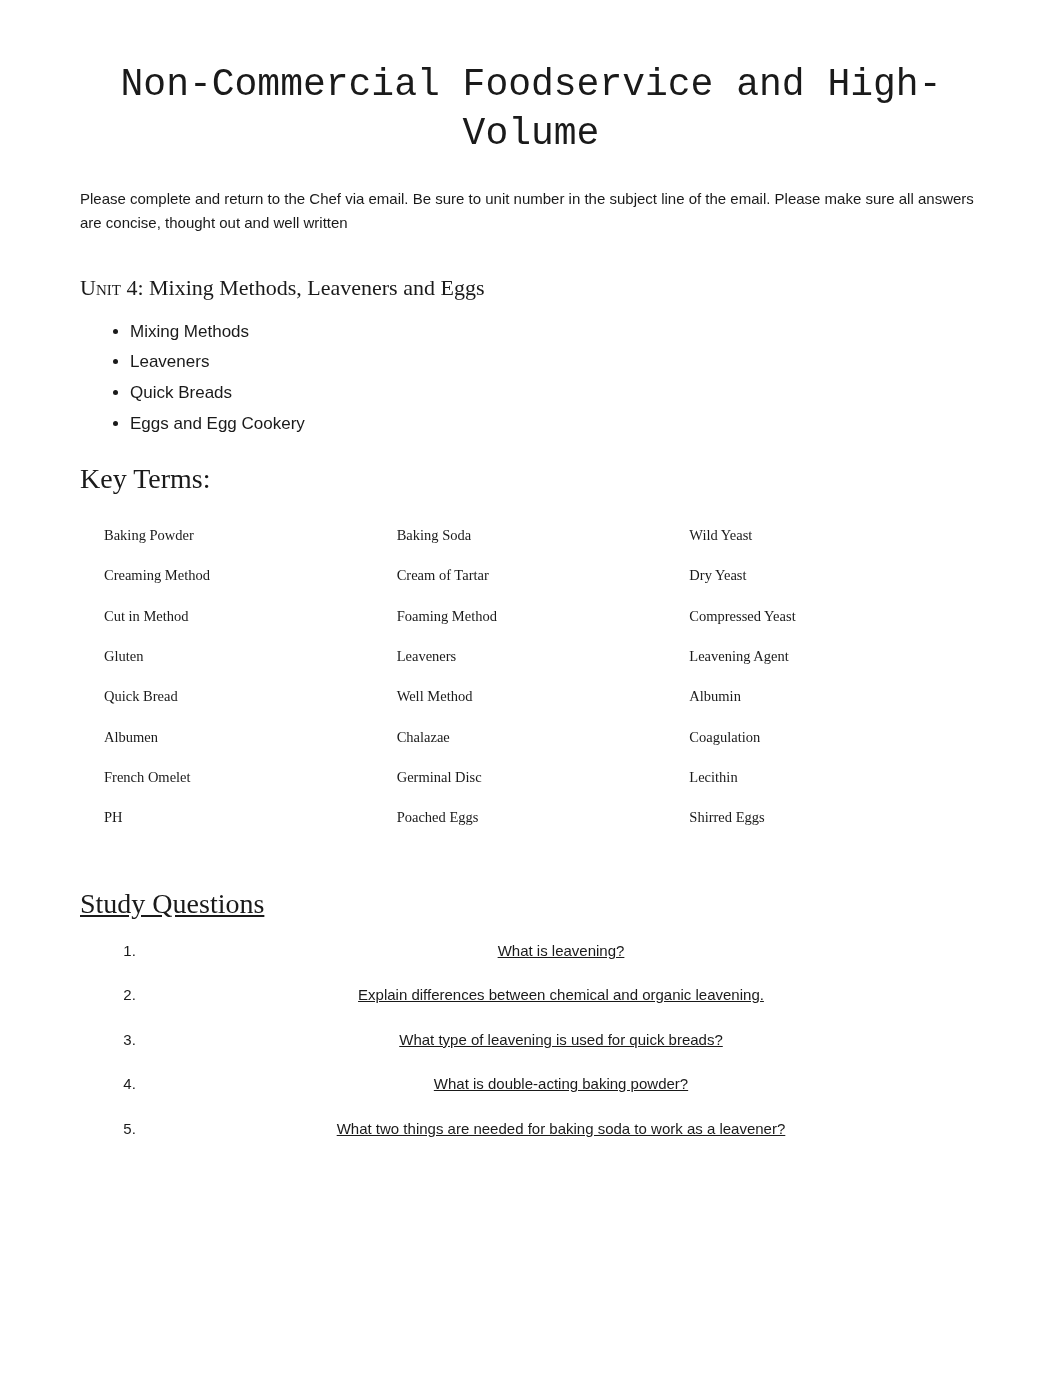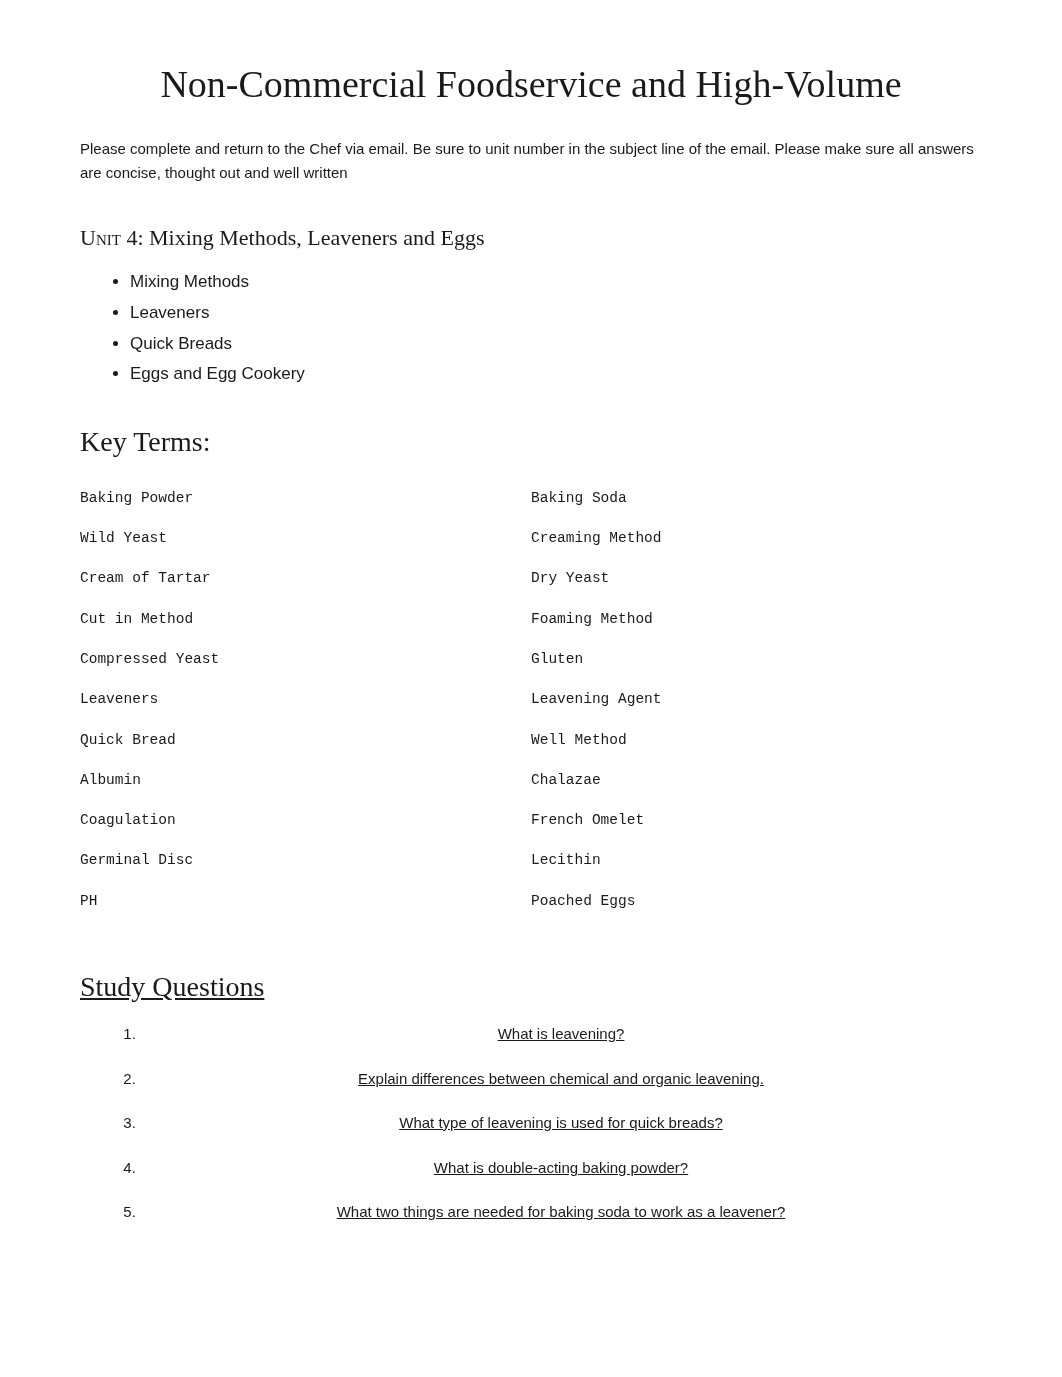--- a/index.html
+++ b/index.html
@@ -24,6 +24,7 @@
       line-height: 1.3;
       margin-bottom: 28px;
       padding: 0 20px;
+      font-family: Liberation Mono, monospace;
     }
 
     .intro-text {

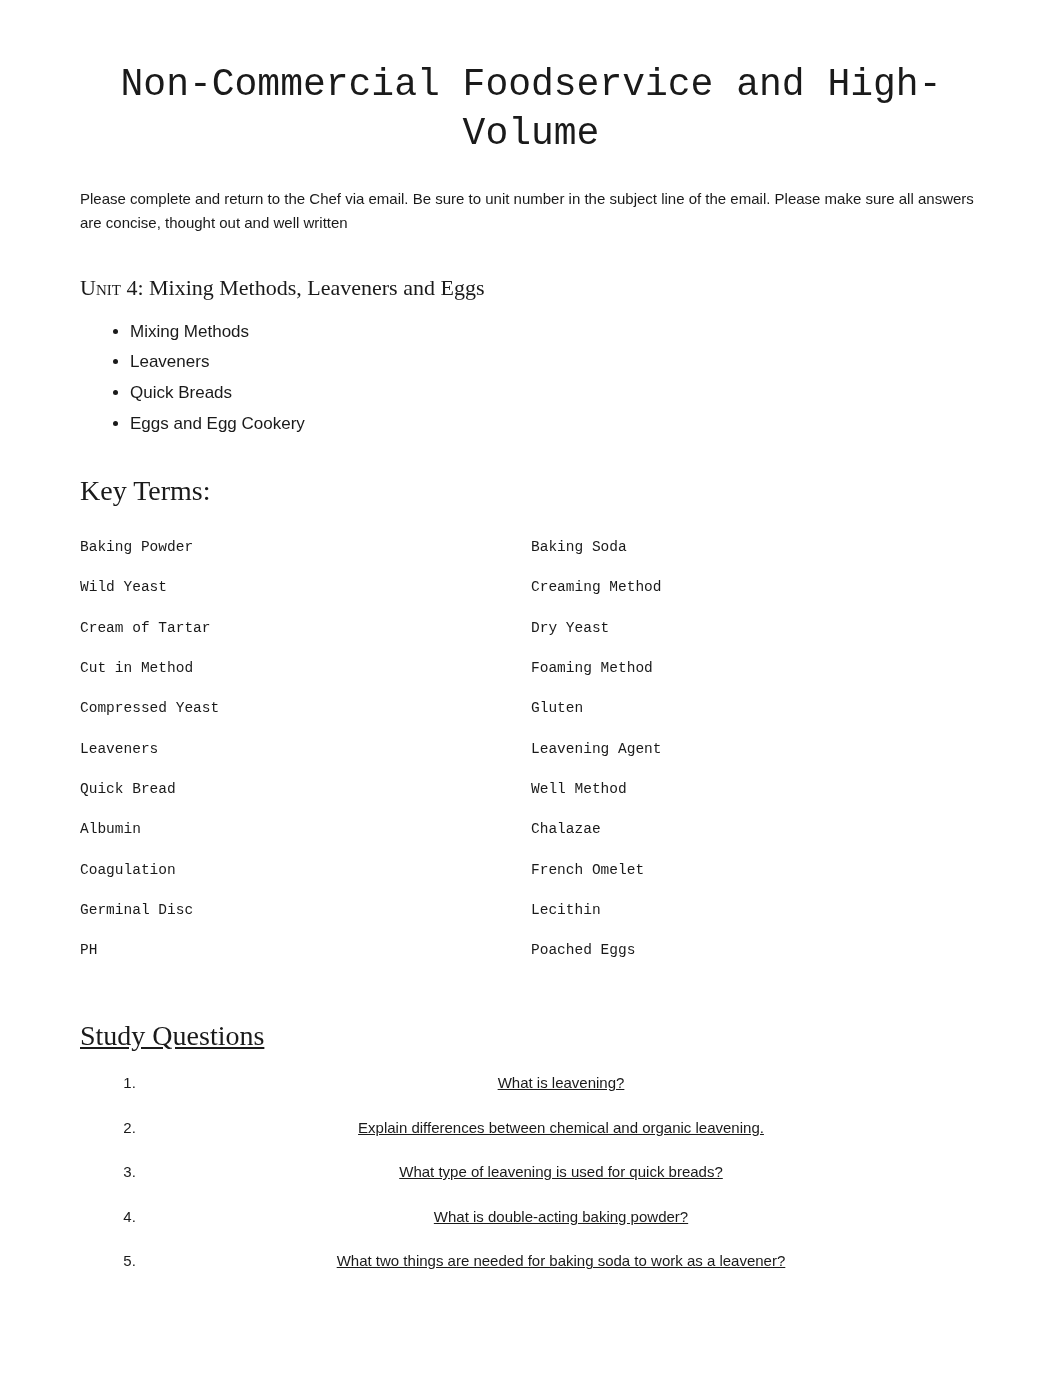--- a/index.html
+++ b/index.html
@@ -48,7 +48,7 @@
     .bullet-list {
       list-style: disc;
       padding-left: 50px;
-      margin-bottom: 36px;
+      margin-bottom: 24px;
     }
 
     .bullet-list li {

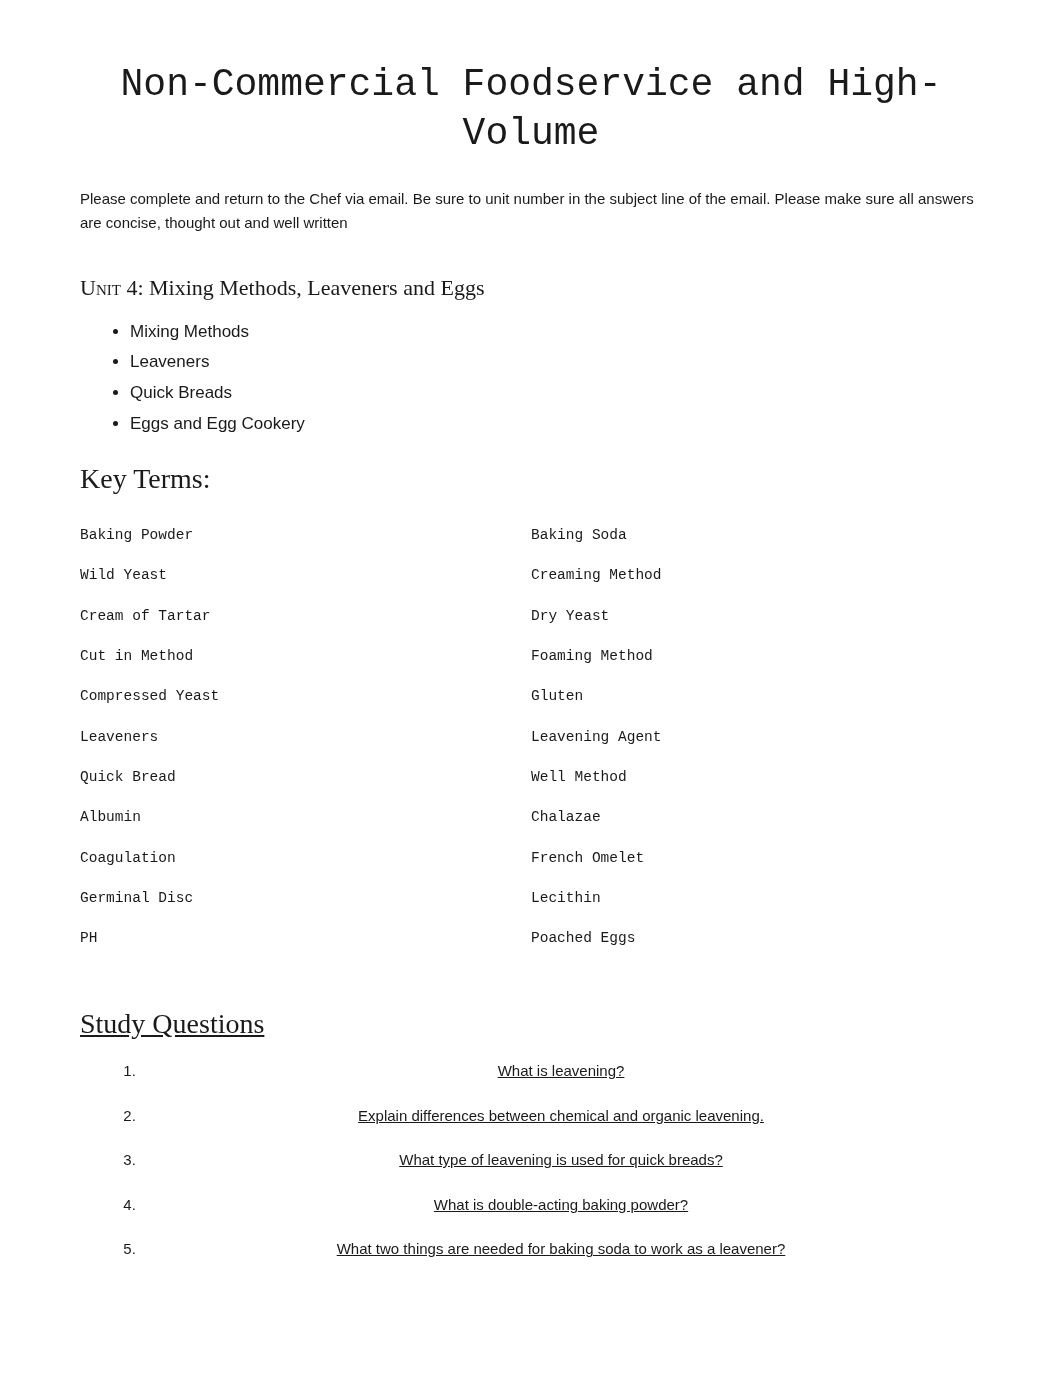--- a/index.html
+++ b/index.html
@@ -65,11 +65,12 @@
 
     .key-terms-grid {
       display: grid;
-      grid-template-columns: 1fr 1fr;
+      grid-template-columns: 1fr 1fr 1fr;
       gap: 0;
       margin-bottom: 50px;
-      font-family: Liberation Mono, monospace;
+      font-family: Liberation Serif, serif;
       font-size: 14.5px;
+      margin-left: 24px;
     }
 
     .key-term-cell {

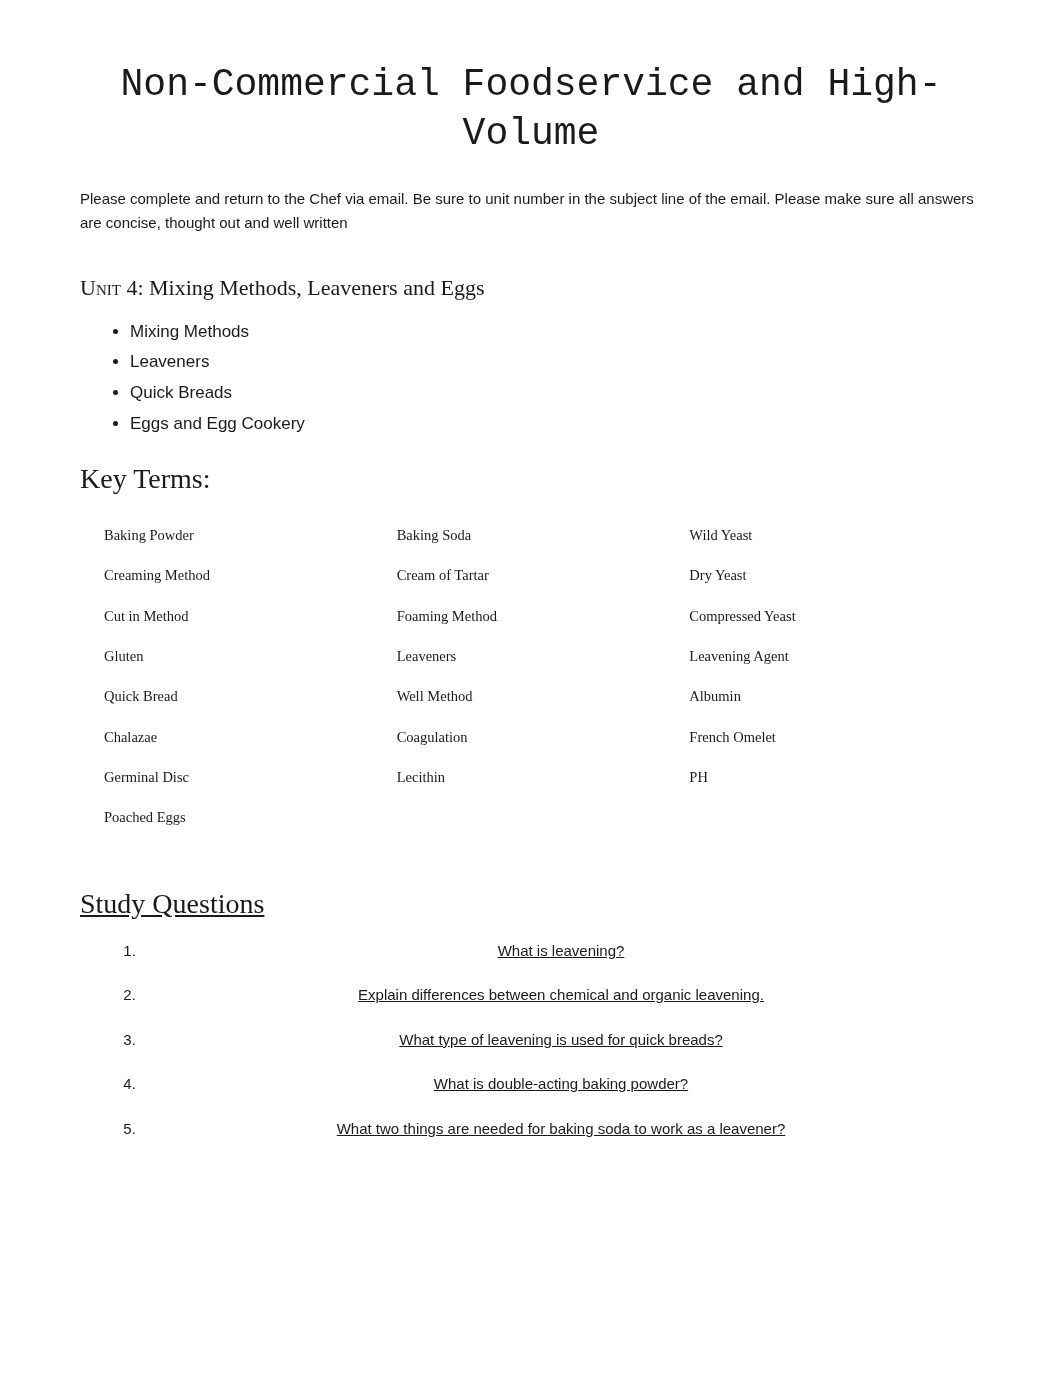--- a/index.html
+++ b/index.html
@@ -134,6 +134,7 @@
     <div class="key-term-cell">Quick Bread</div>
     <div class="key-term-cell">Well Method</div>
     <div class="key-term-cell">Albumin</div>
+    <div class="key-term-cell">Albumen</div>
     <div class="key-term-cell">Chalazae</div>
     <div class="key-term-cell">Coagulation</div>
     <div class="key-term-cell">French Omelet</div>

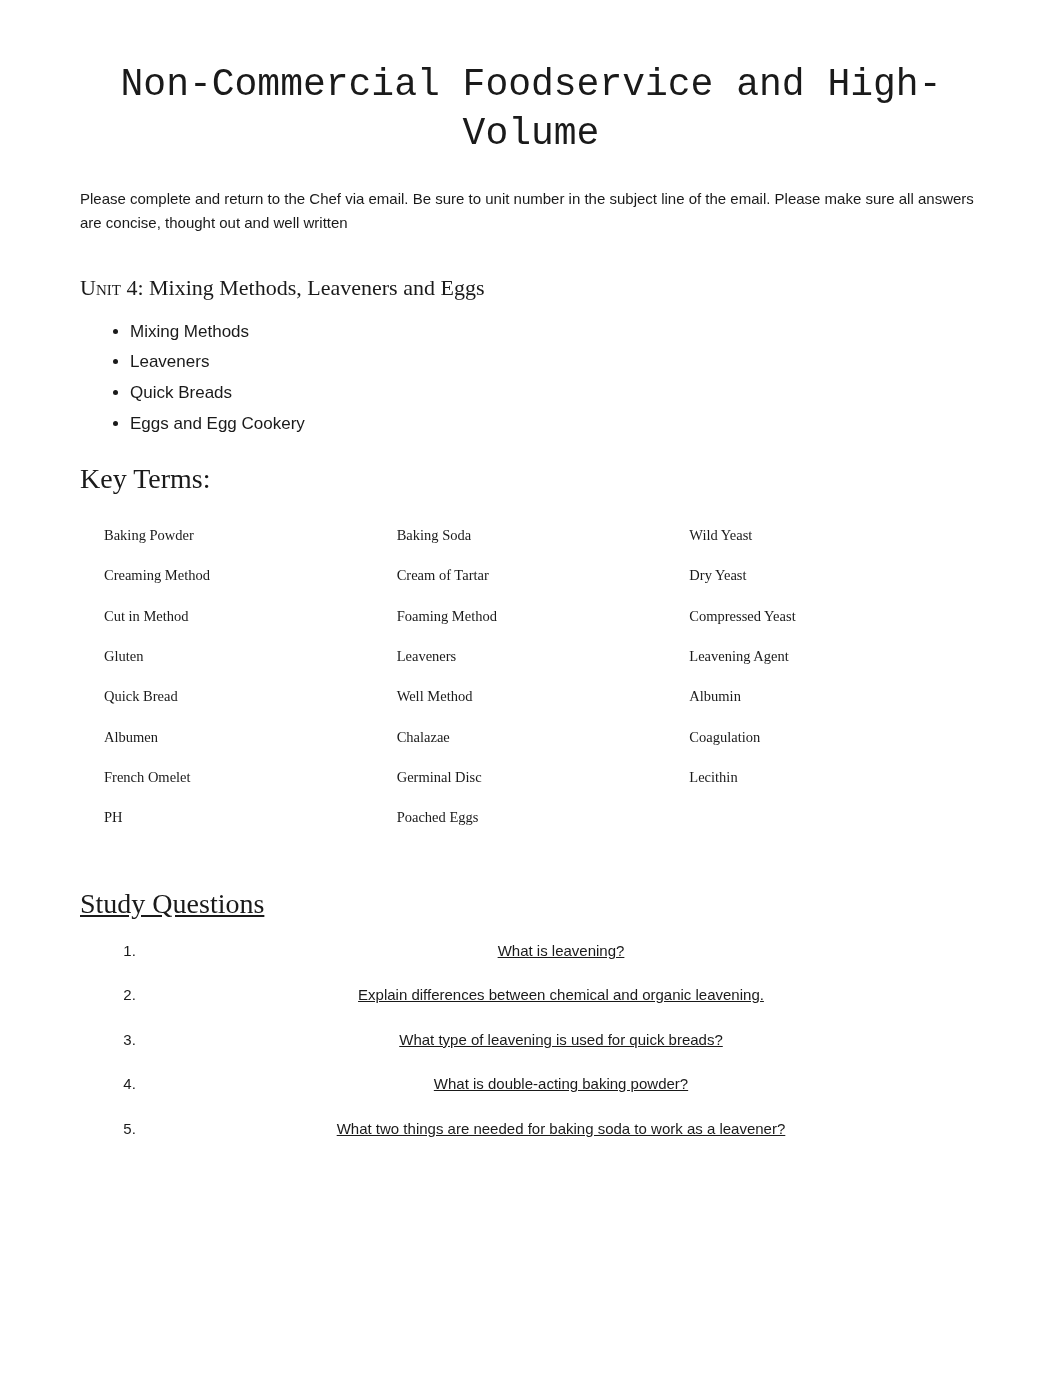--- a/index.html
+++ b/index.html
@@ -142,6 +142,7 @@
     <div class="key-term-cell">Lecithin</div>
     <div class="key-term-cell">PH</div>
     <div class="key-term-cell">Poached Eggs</div>
+    <div class="key-term-cell">Shirred Eggs</div>
   </div>
 
 <div class="study-questions-section">

